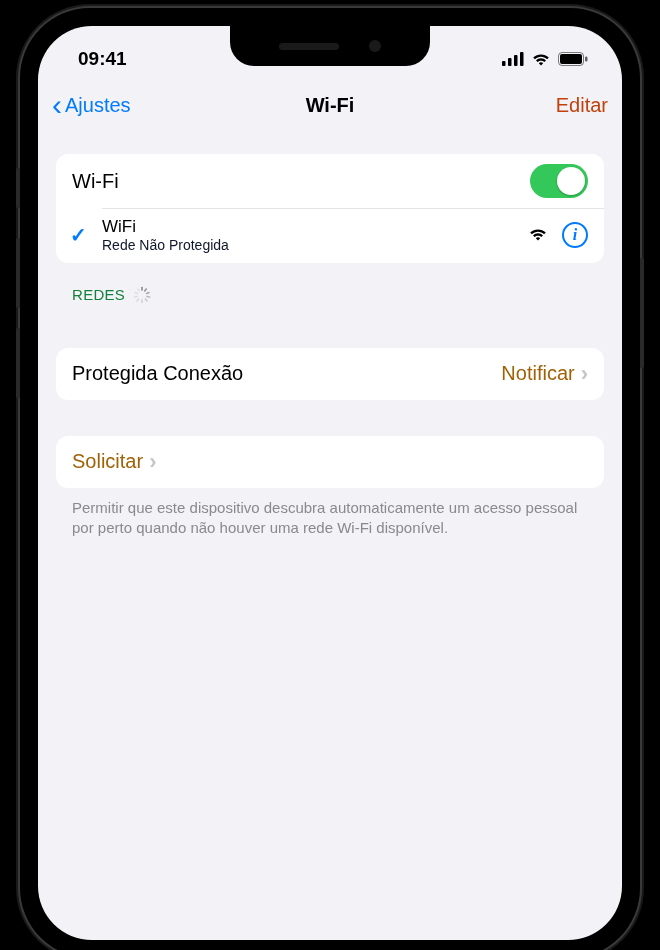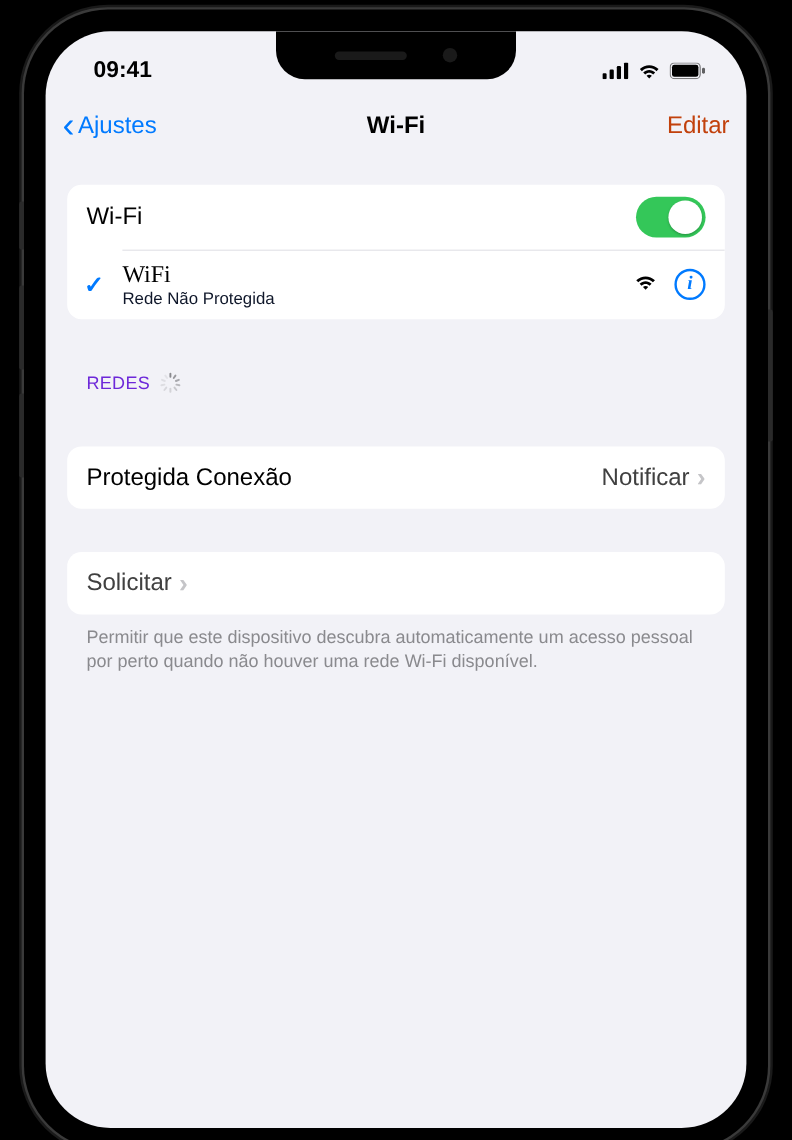--- a/index.html
+++ b/index.html
@@ -121,7 +121,7 @@
     .row.with-check + .row.with-check::before,
     .row + .row.with-check::before { left:46px; }
     .row-label { font-size: 20px; flex: 1; }
-    .row-sub .row-title-line { font-size: 20px; line-height:1.1;font-family:Liberation Serif, serif;}
+    .row-sub .row-title-line { font-size: 17px; line-height:1.1;}
     .row-sub .row-subtitle { font-size: 14px; color: #0f172a; }
     .check-icon {
       position: absolute;

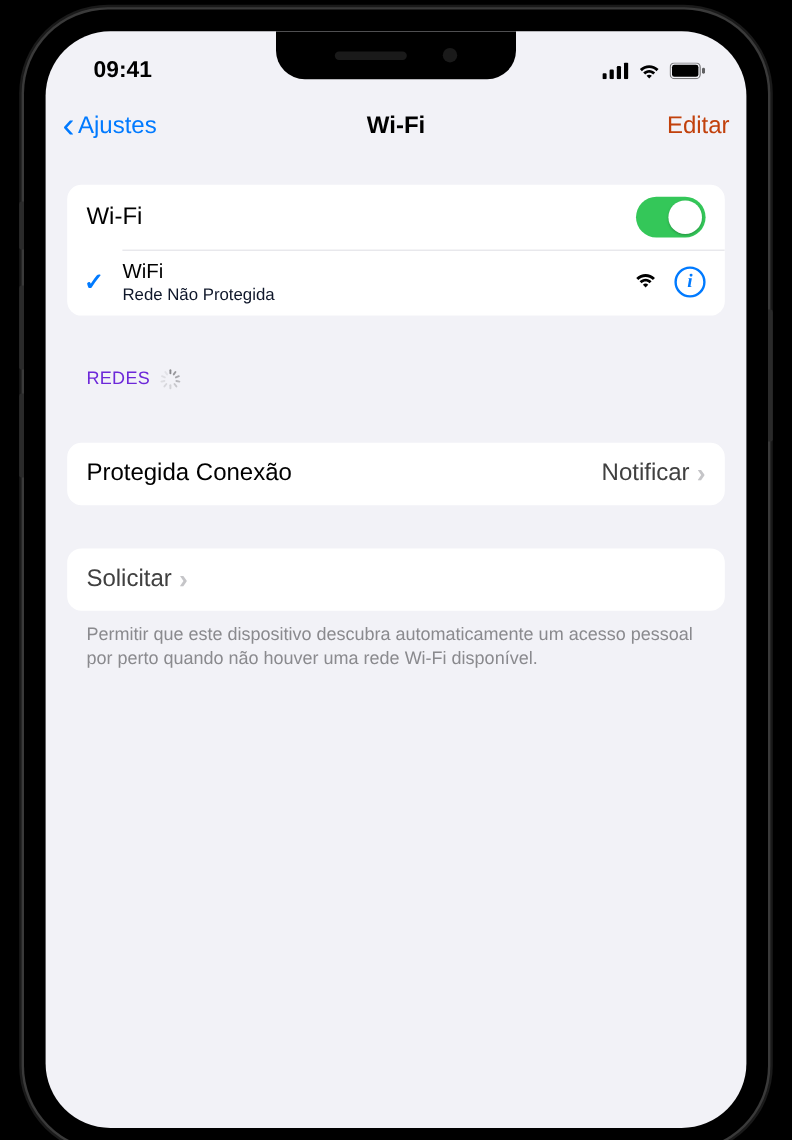--- a/index.html
+++ b/index.html
@@ -164,10 +164,10 @@
       font-size:16px;
     }
     .section-header {
-      margin-top: 44px;
+      margin-top: 23px;
       padding: 0 16px 8px;
       font-size: 15px;
-      color: #6d28d9;
+      color: #15803d;
       letter-spacing: 0.3px;
       display:flex;
       align-items:center;

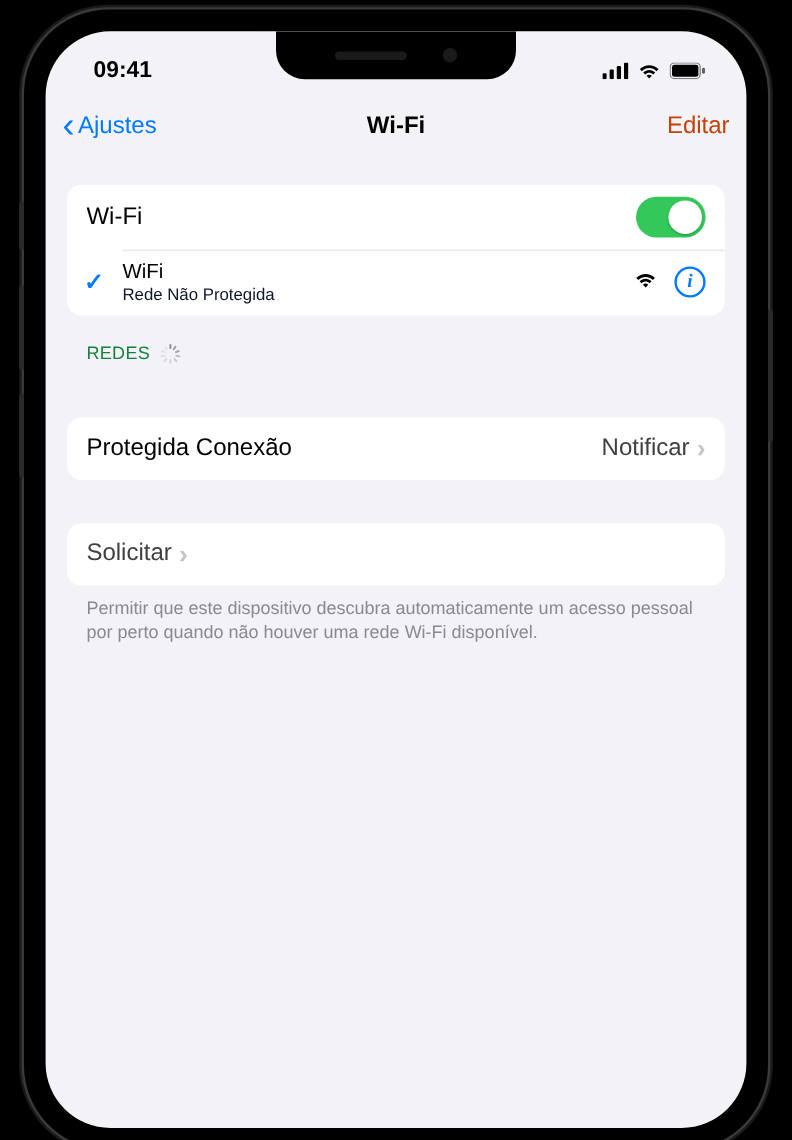--- a/index.html
+++ b/index.html
@@ -177,7 +177,7 @@
       width: 18px; height: 18px; display:inline-block;
     }
     .group.after-header { margin-top: 0; }
-    .row-value { color: #404040; font-size: 20px; margin-right:6px;}
+    .row-value { color: #a16207; font-size: 20px; margin-right:6px;}
     .chevron-right { color: #c5c5c8; font-size: 22px; font-weight:600;}
     .footer-text {
       font-size: 15px;

